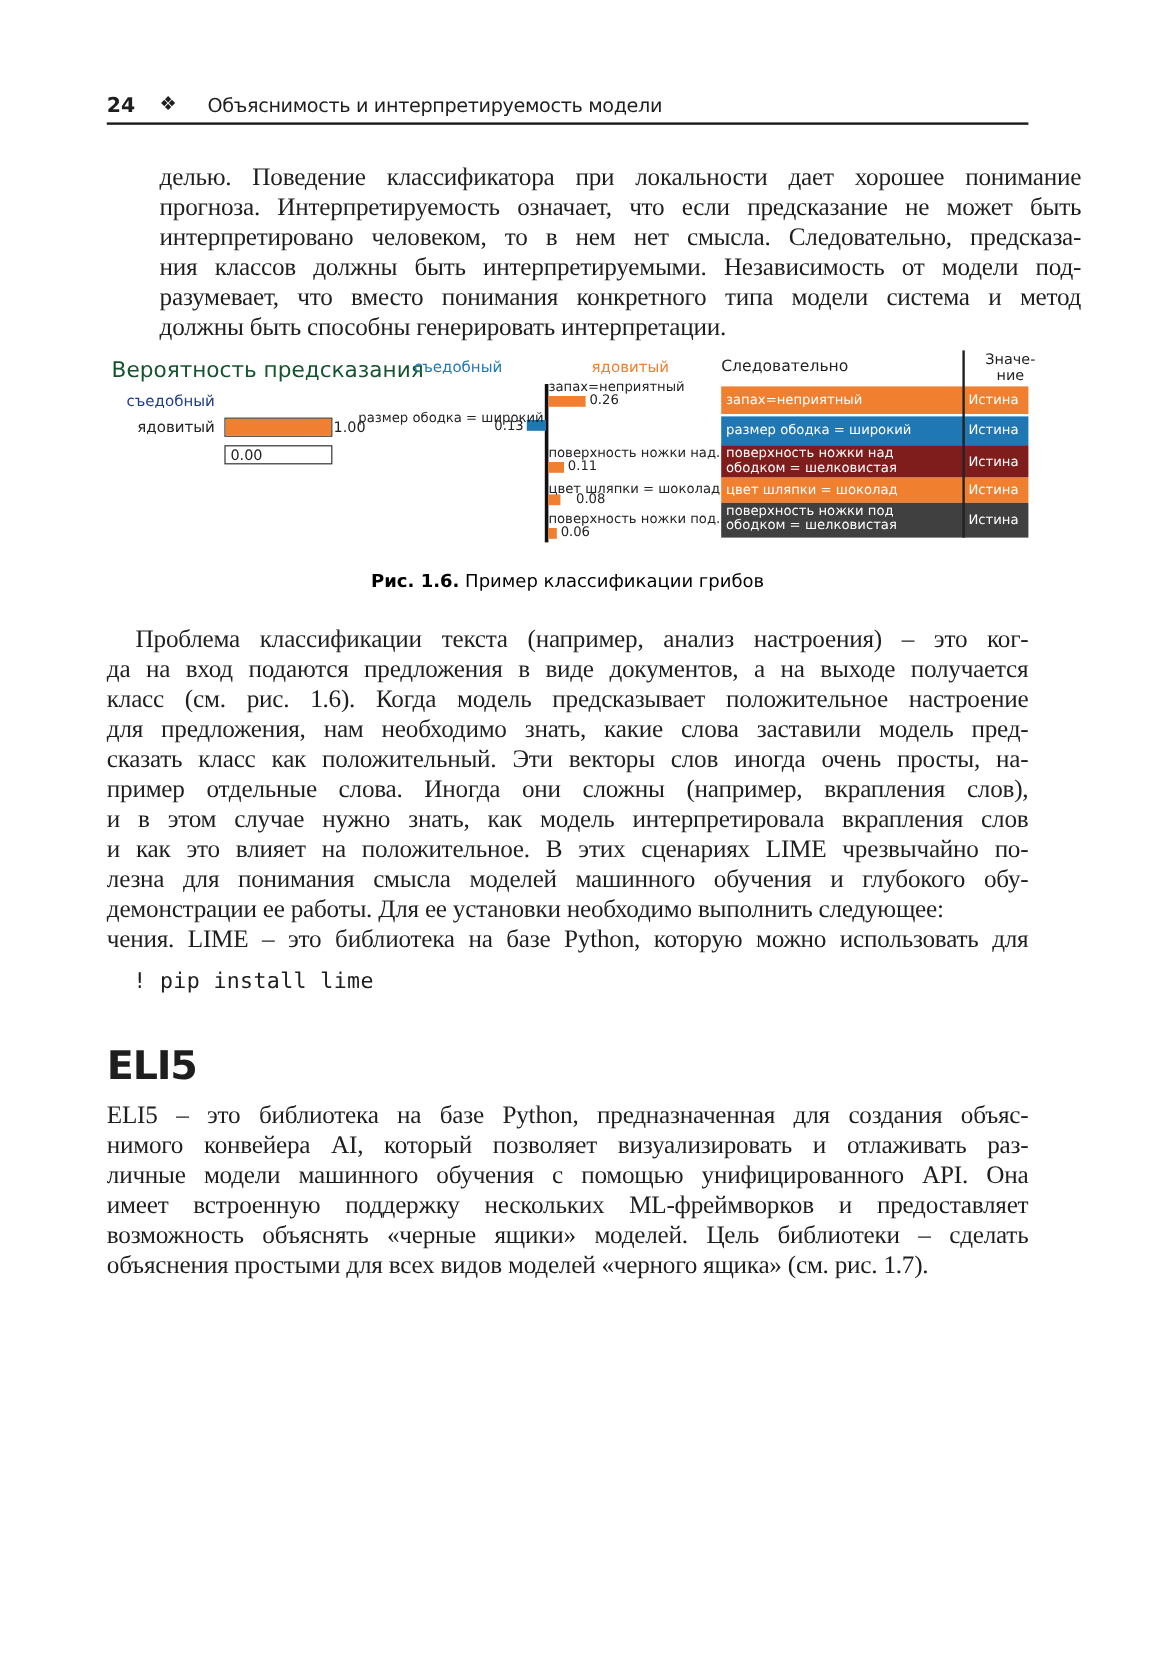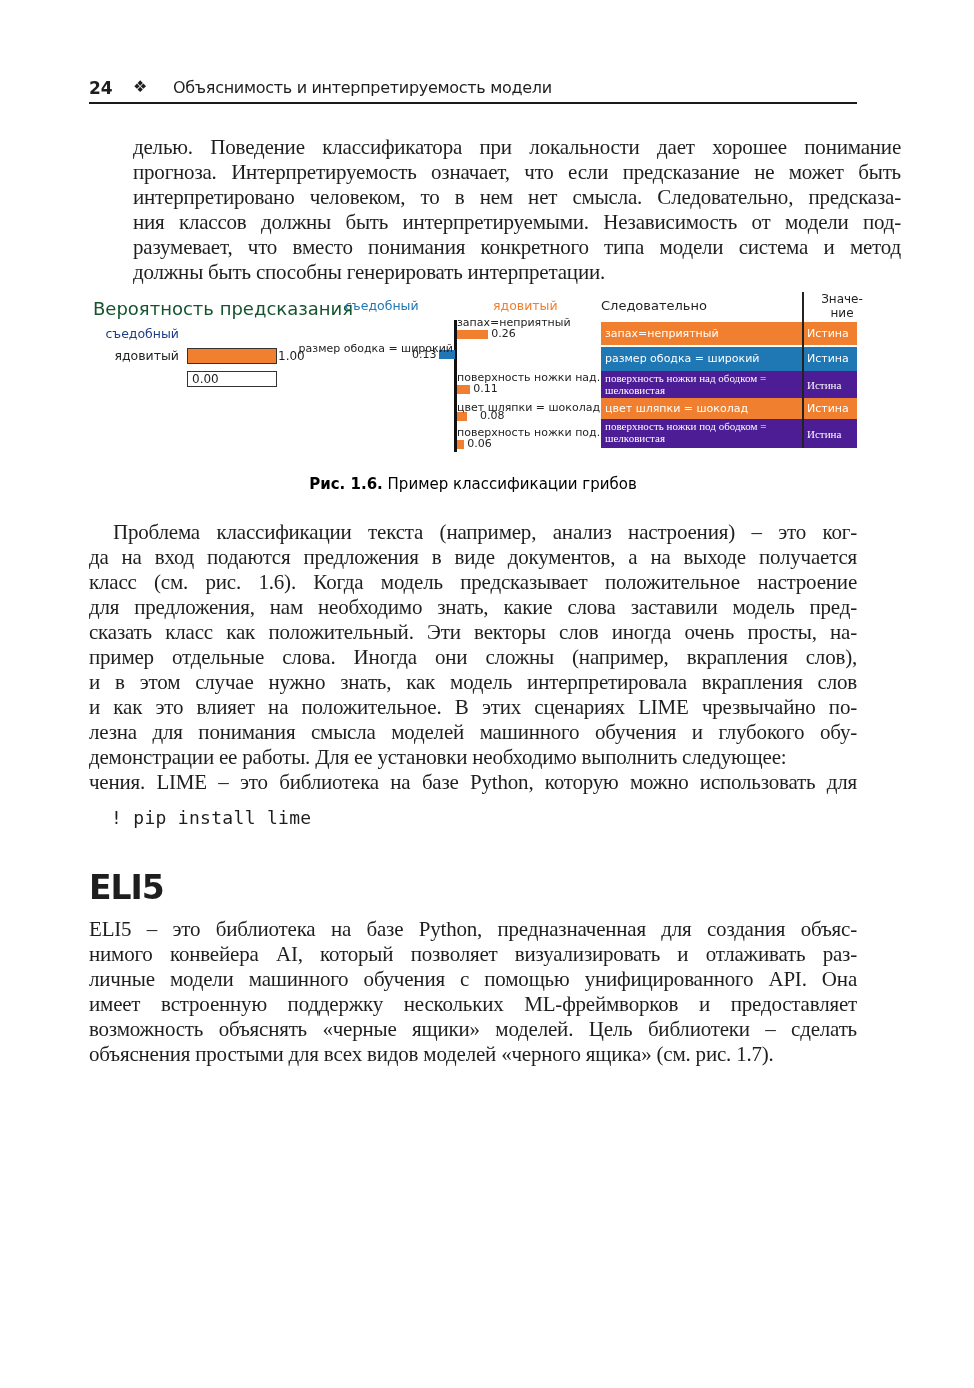--- a/index.html
+++ b/index.html
@@ -121,7 +121,7 @@
             <span class="feat" style="top: 6px; width: 190px; white-space: normal;">размер ободка = широкий</span>
             <span class="val" style="top: 6px;">Истина</span>
           </div>
-          <div class="tbl-row" style="top: 83px; height: 27px; background: #4c1d95; font-family: Liberation Serif, serif;">
+          <div class="tbl-row" style="top: 83px; height: 27px; background: #7f1d1d;">
             <span class="feat" style="top: 1px; width: 190px; white-space: normal;">поверхность ножки над ободком = шелковистая</span>
             <span class="val" style="top: 7.5px;">Истина</span>
           </div>

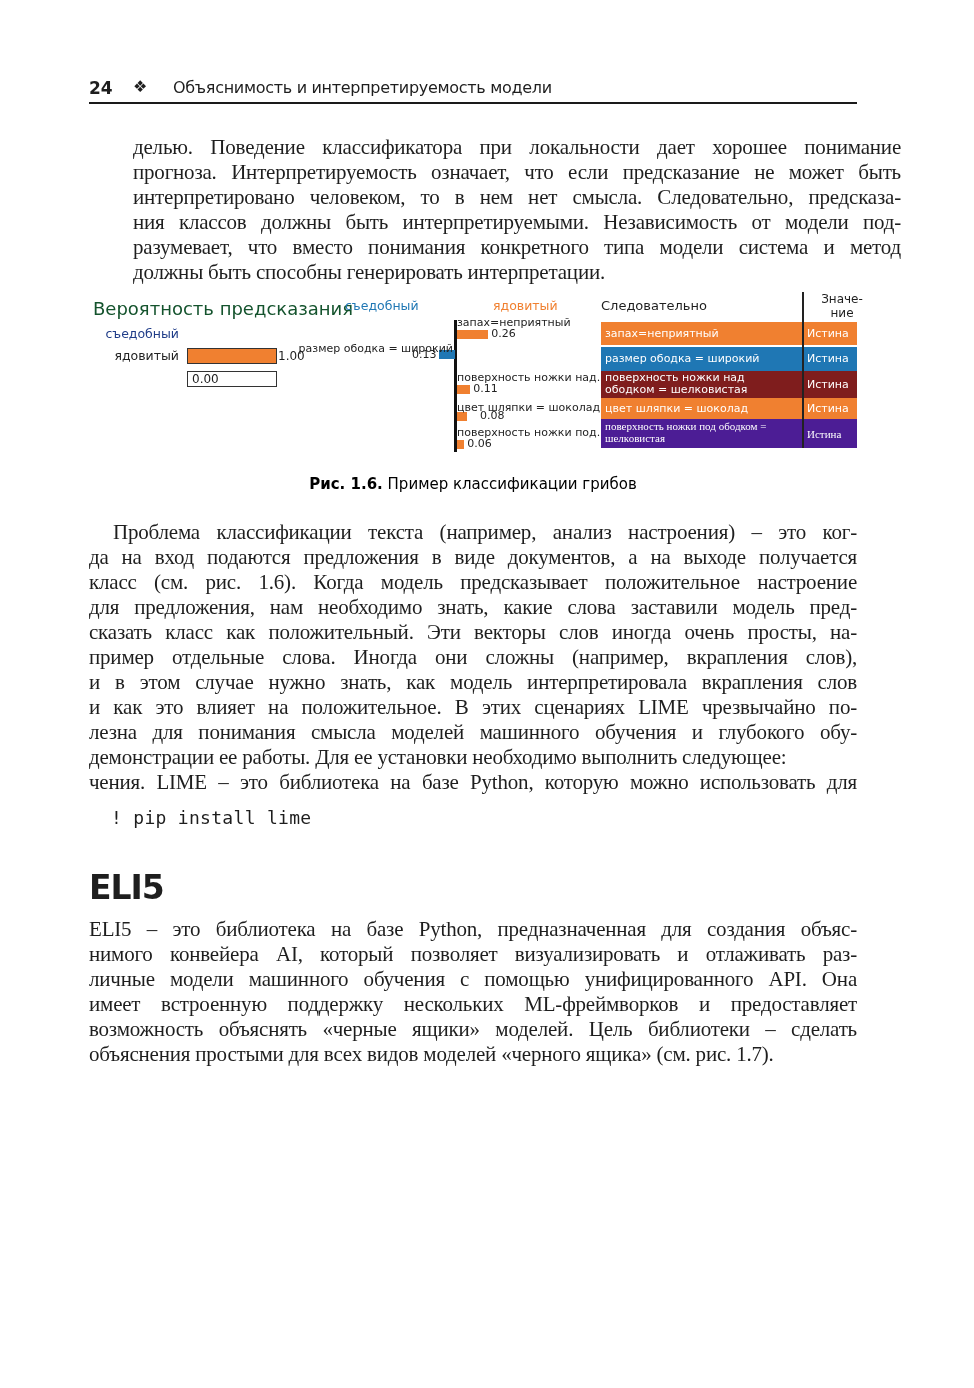--- a/index.html
+++ b/index.html
@@ -129,7 +129,7 @@
             <span class="feat" style="top: 4.5px; width: 190px; white-space: normal;">цвет шляпки = шоколад</span>
             <span class="val" style="top: 4.5px;">Истина</span>
           </div>
-          <div class="tbl-row" style="top: 131px; height: 29px; background: #4c1d95; font-family: Liberation Serif, serif;">
+          <div class="tbl-row" style="top: 131px; height: 29px; background: #404040;">
             <span class="feat" style="top: 1px; width: 190px; white-space: normal;">поверхность ножки под ободком = шелковистая</span>
             <span class="val" style="top: 8.5px;">Истина</span>
           </div>

